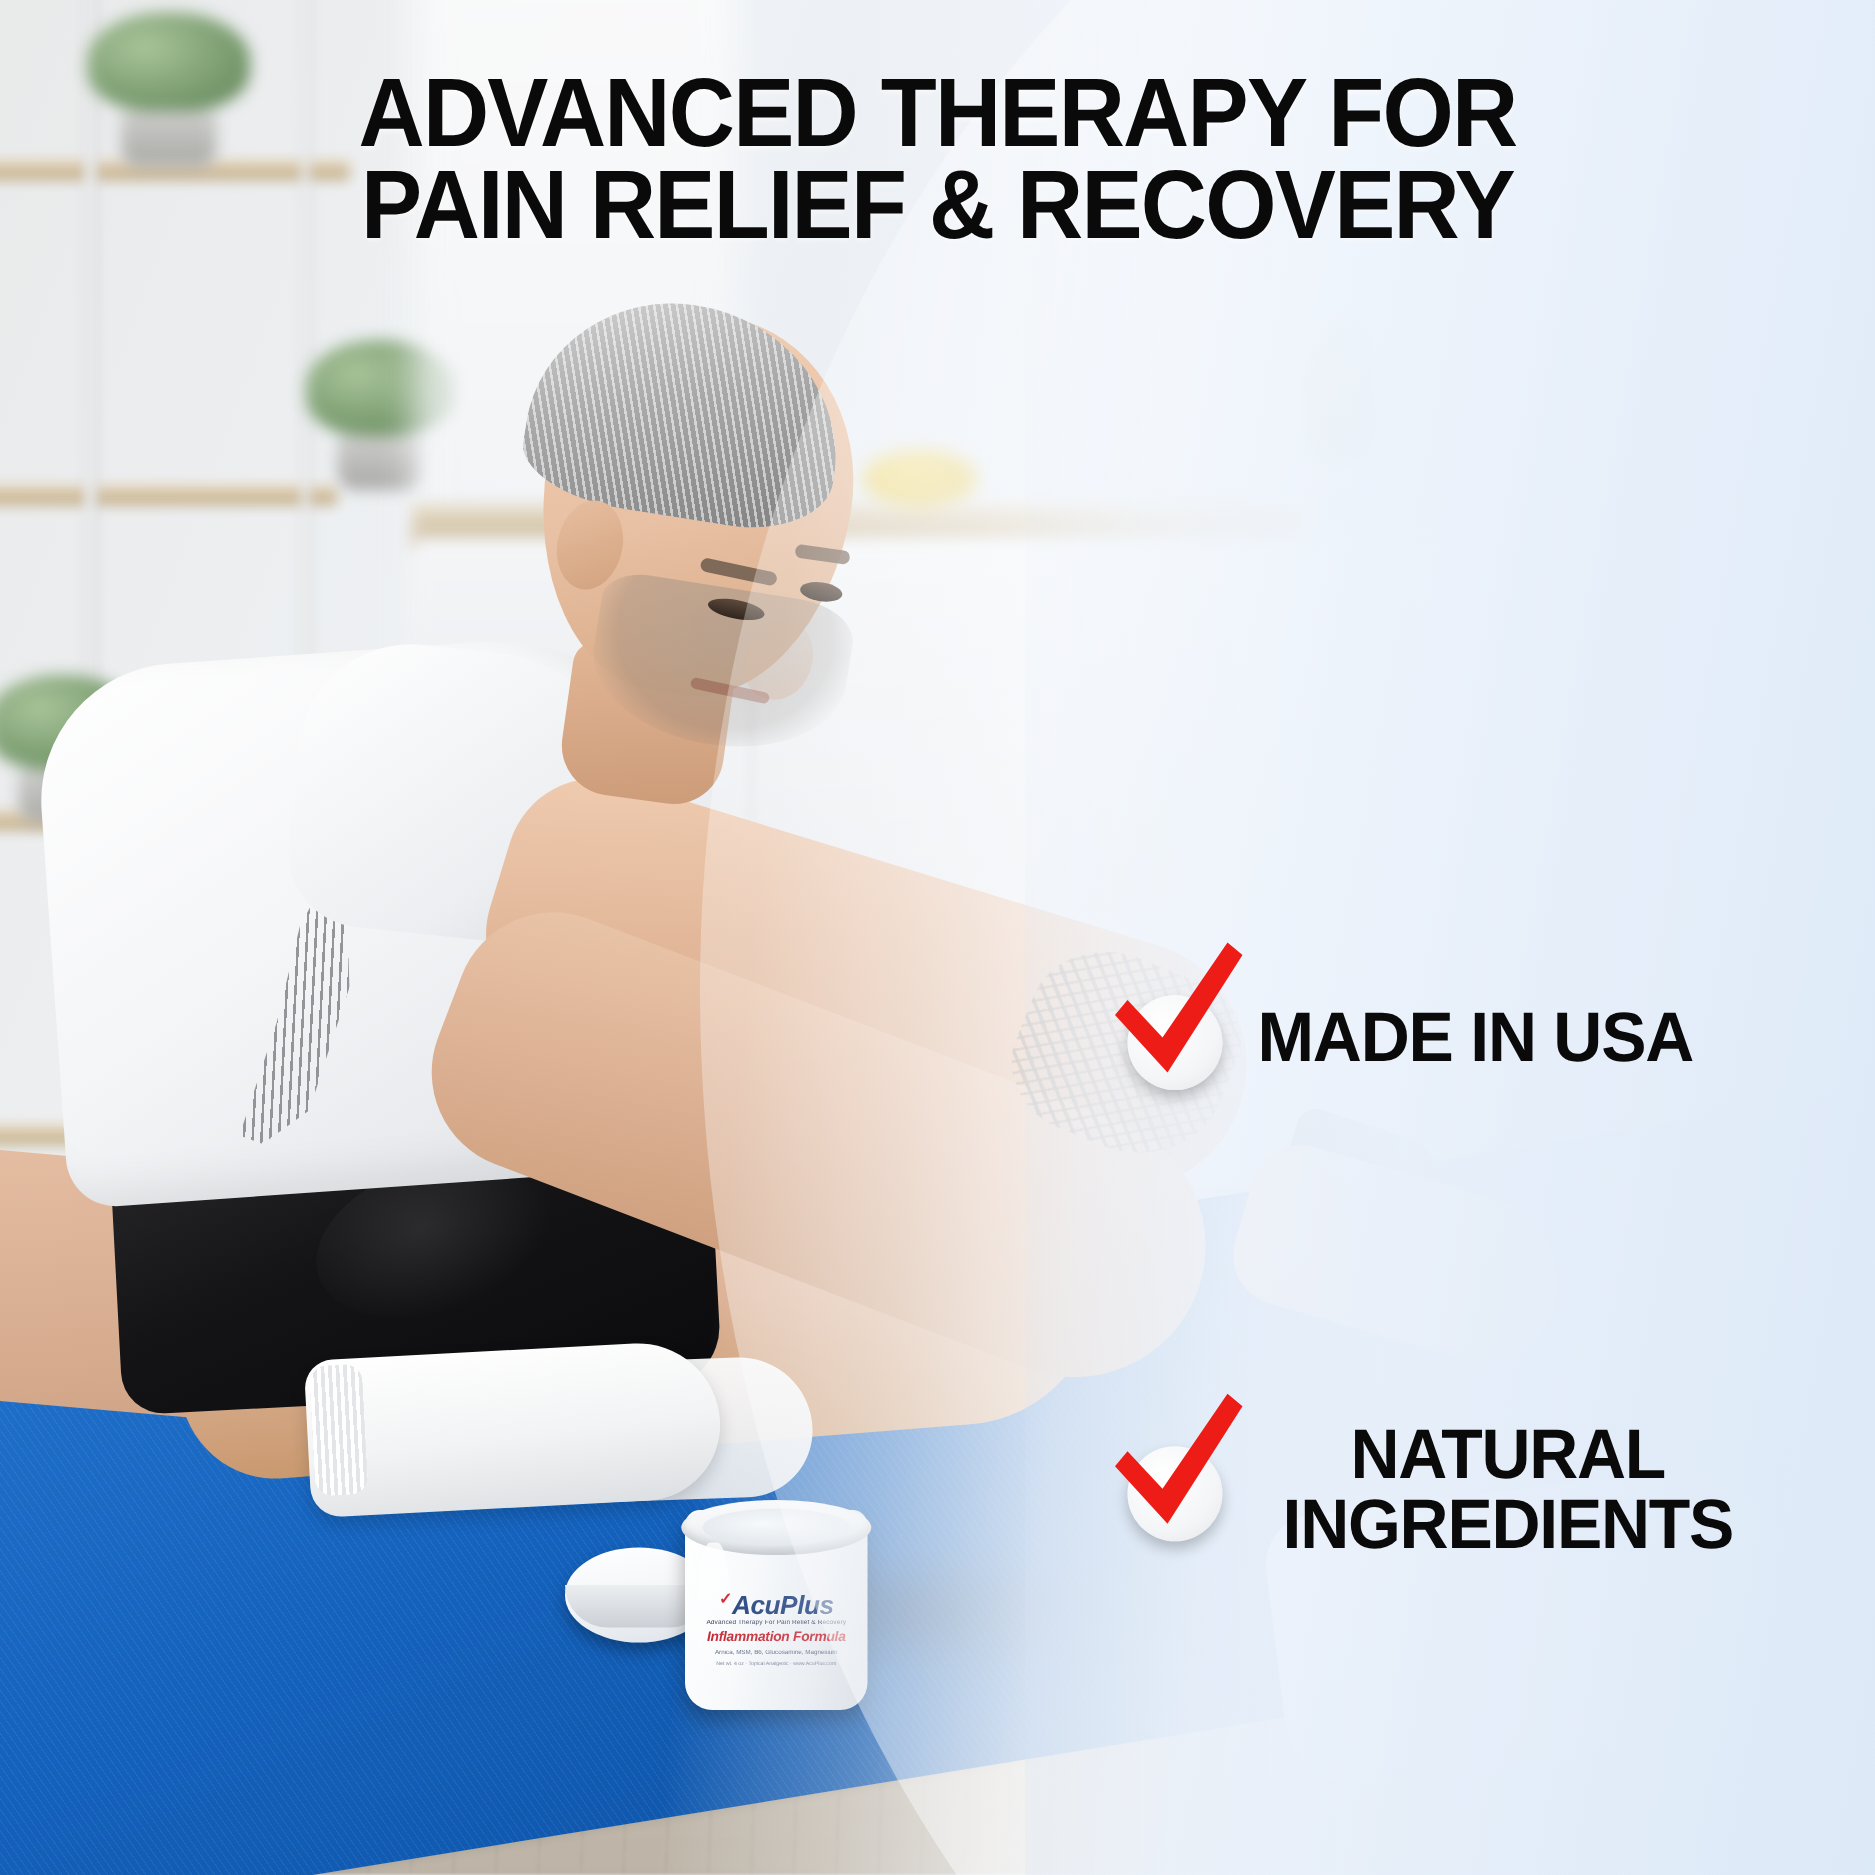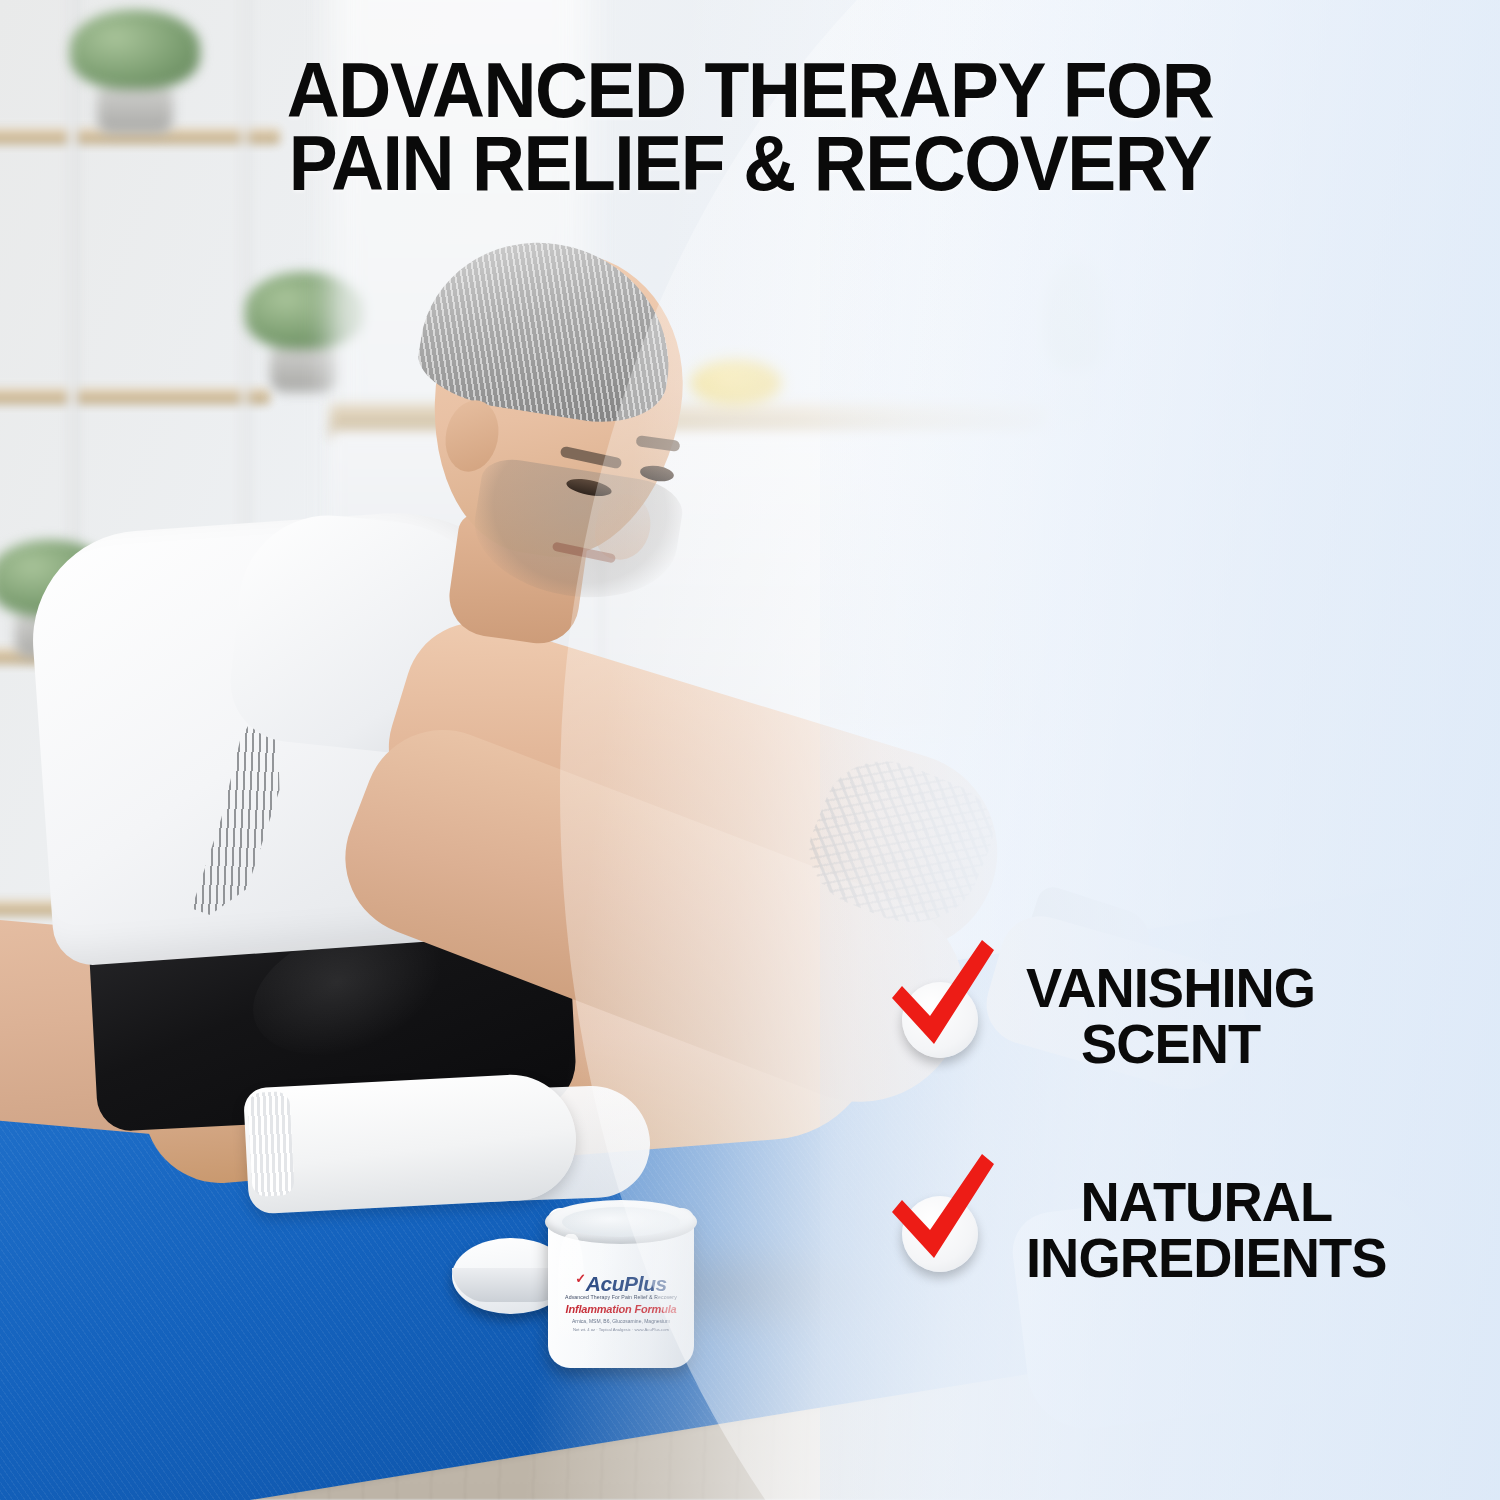--- a/index.html
+++ b/index.html
@@ -600,6 +600,15 @@
 
 
 
+    <div class="benefit b2">
+      <div class="check-badge">
+        <div class="badge-circle"></div>
+        <svg class="check-mark" viewBox="0 0 116 128">
+          <path d="M8 62 L18 50 L46 80 L98 4 L110 14 L50 108 Z" fill="#ED1C16"></path>
+        </svg>
+      </div>
+      <div class="benefit-label">MADE IN USA</div>
+    </div>
 
     <div class="benefit b3">
       <div class="check-badge">

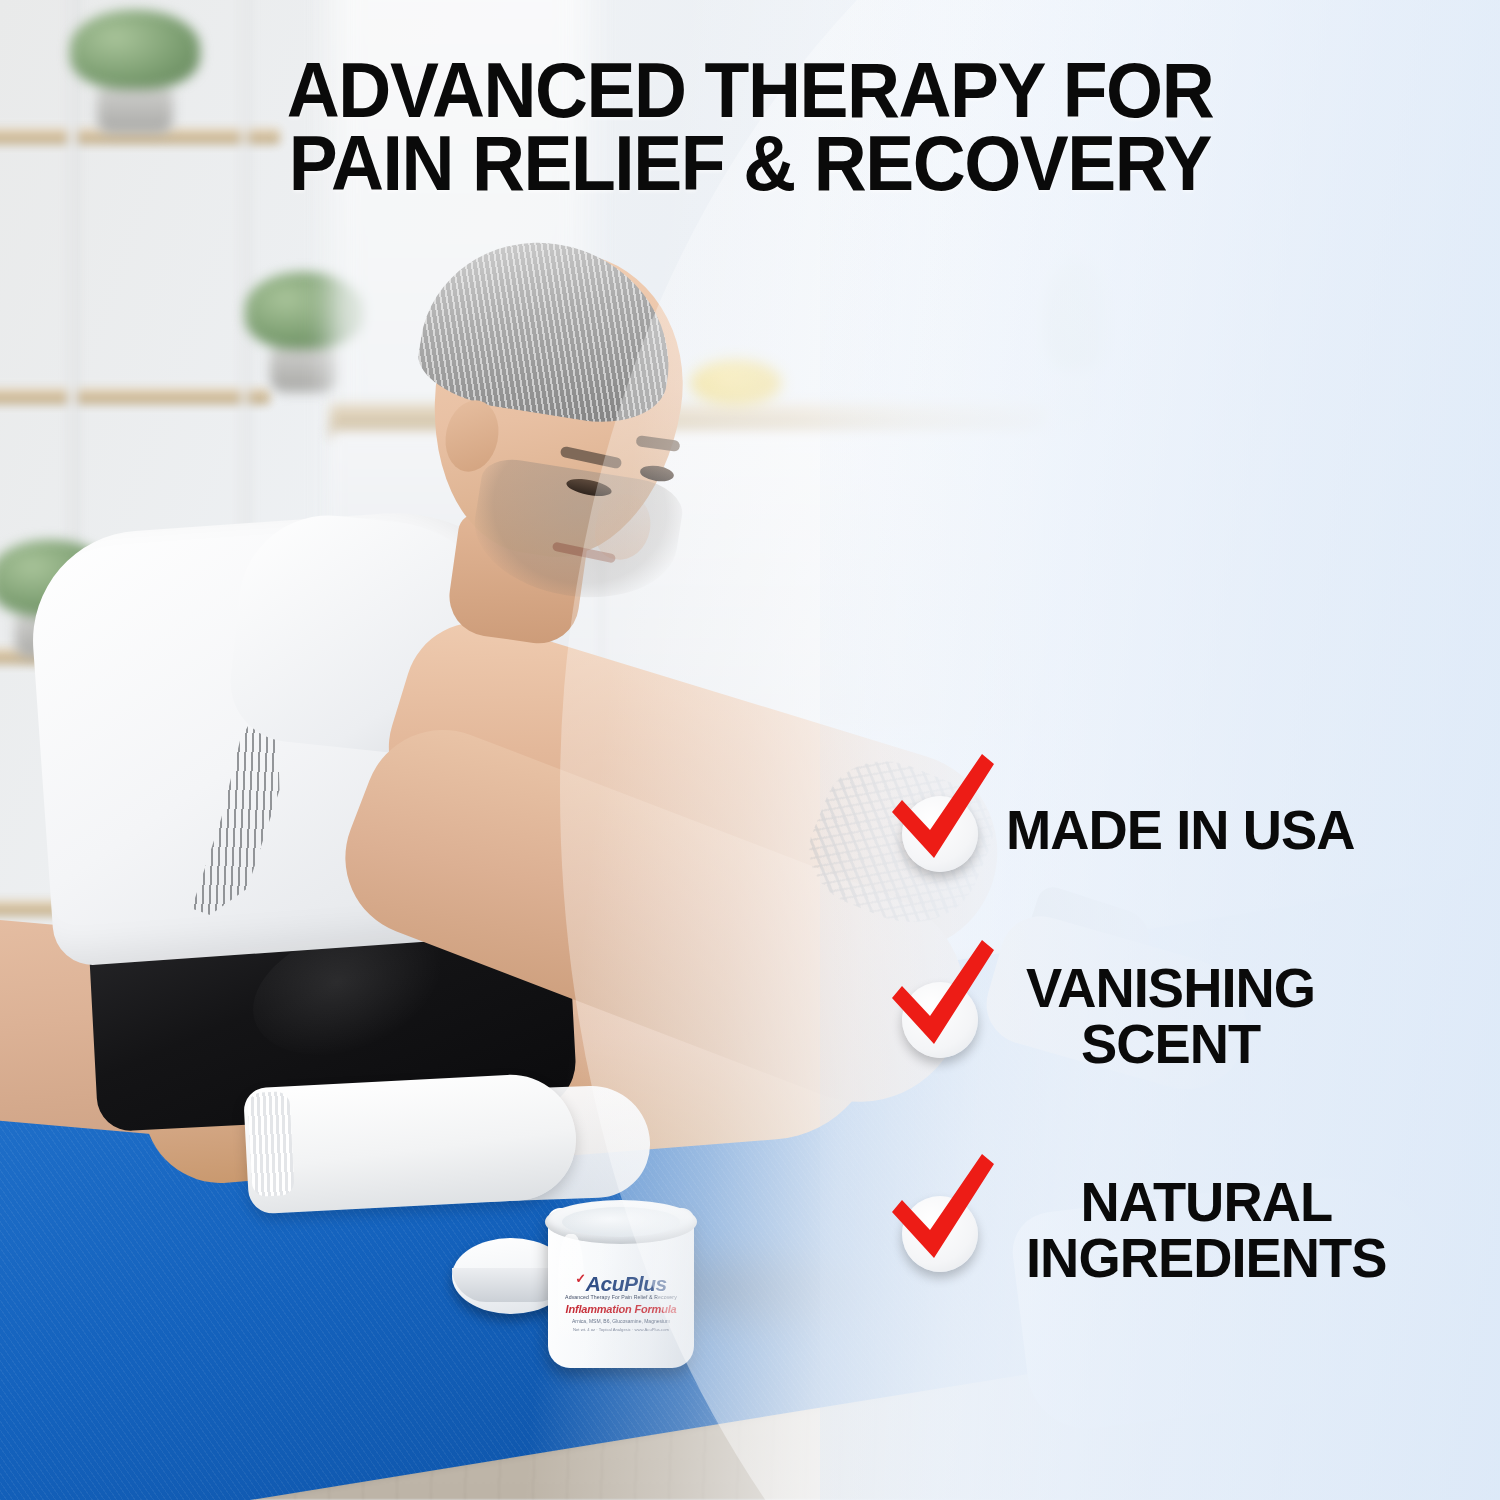--- a/index.html
+++ b/index.html
@@ -610,16 +610,6 @@
       <div class="benefit-label">MADE IN USA</div>
     </div>
 
-    <div class="benefit b3">
-      <div class="check-badge">
-        <div class="badge-circle"></div>
-        <svg class="check-mark" viewBox="0 0 116 128">
-          <path d="M8 62 L18 50 L46 80 L98 4 L110 14 L50 108 Z" fill="#ED1C16"></path>
-        </svg>
-      </div>
-      <div class="benefit-label two-line">VANISHING
-SCENT</div>
-    </div>
 
     <div class="benefit b4">
       <div class="check-badge">

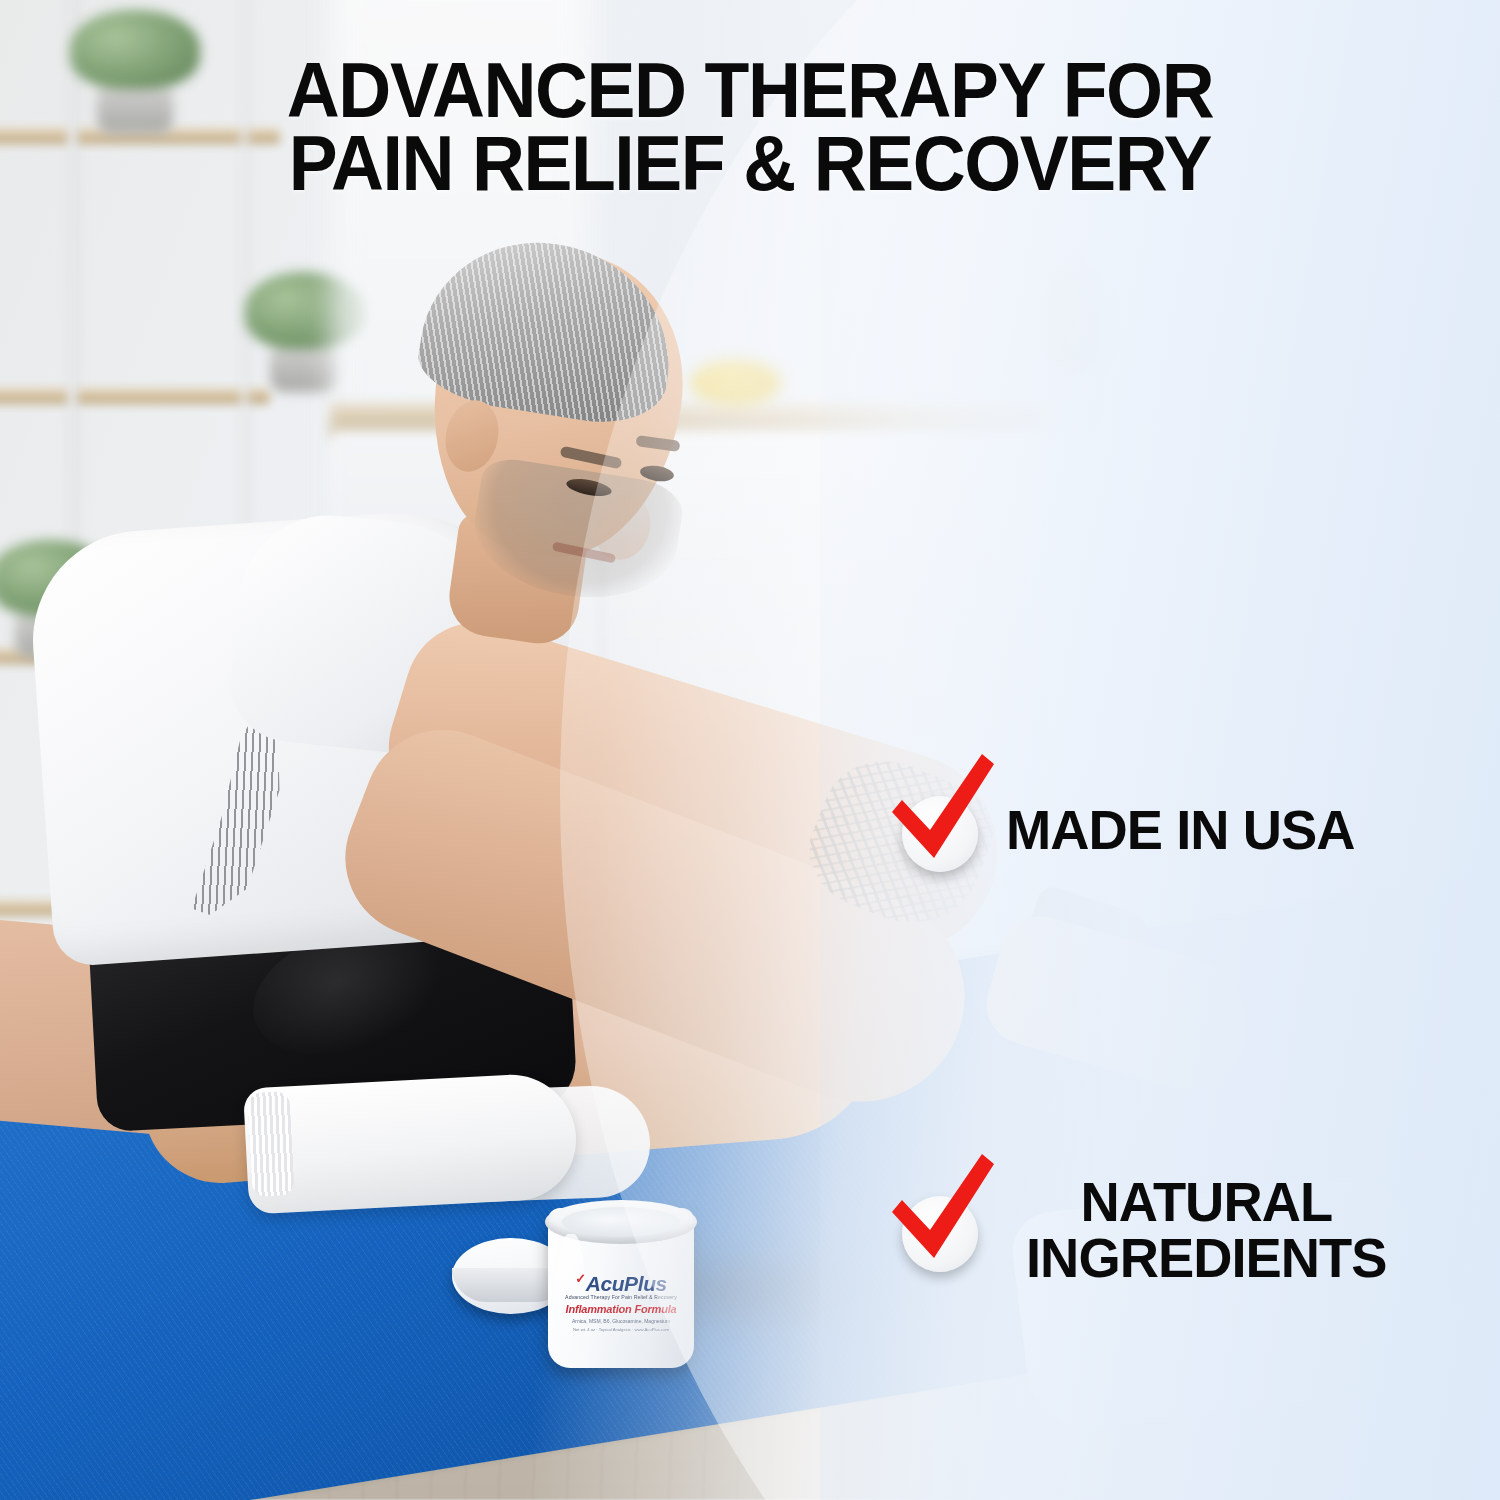--- a/index.html
+++ b/index.html
@@ -480,7 +480,7 @@
   .b1 { top:186px; }
   .b2 { top:378px; }
   .b3 { top:560px; }
-  .b4 { top:774px;justify-content:space-between; }
+  .b4 { top:735px;justify-content:space-between; }
 </style>
 </head>
 <body>

